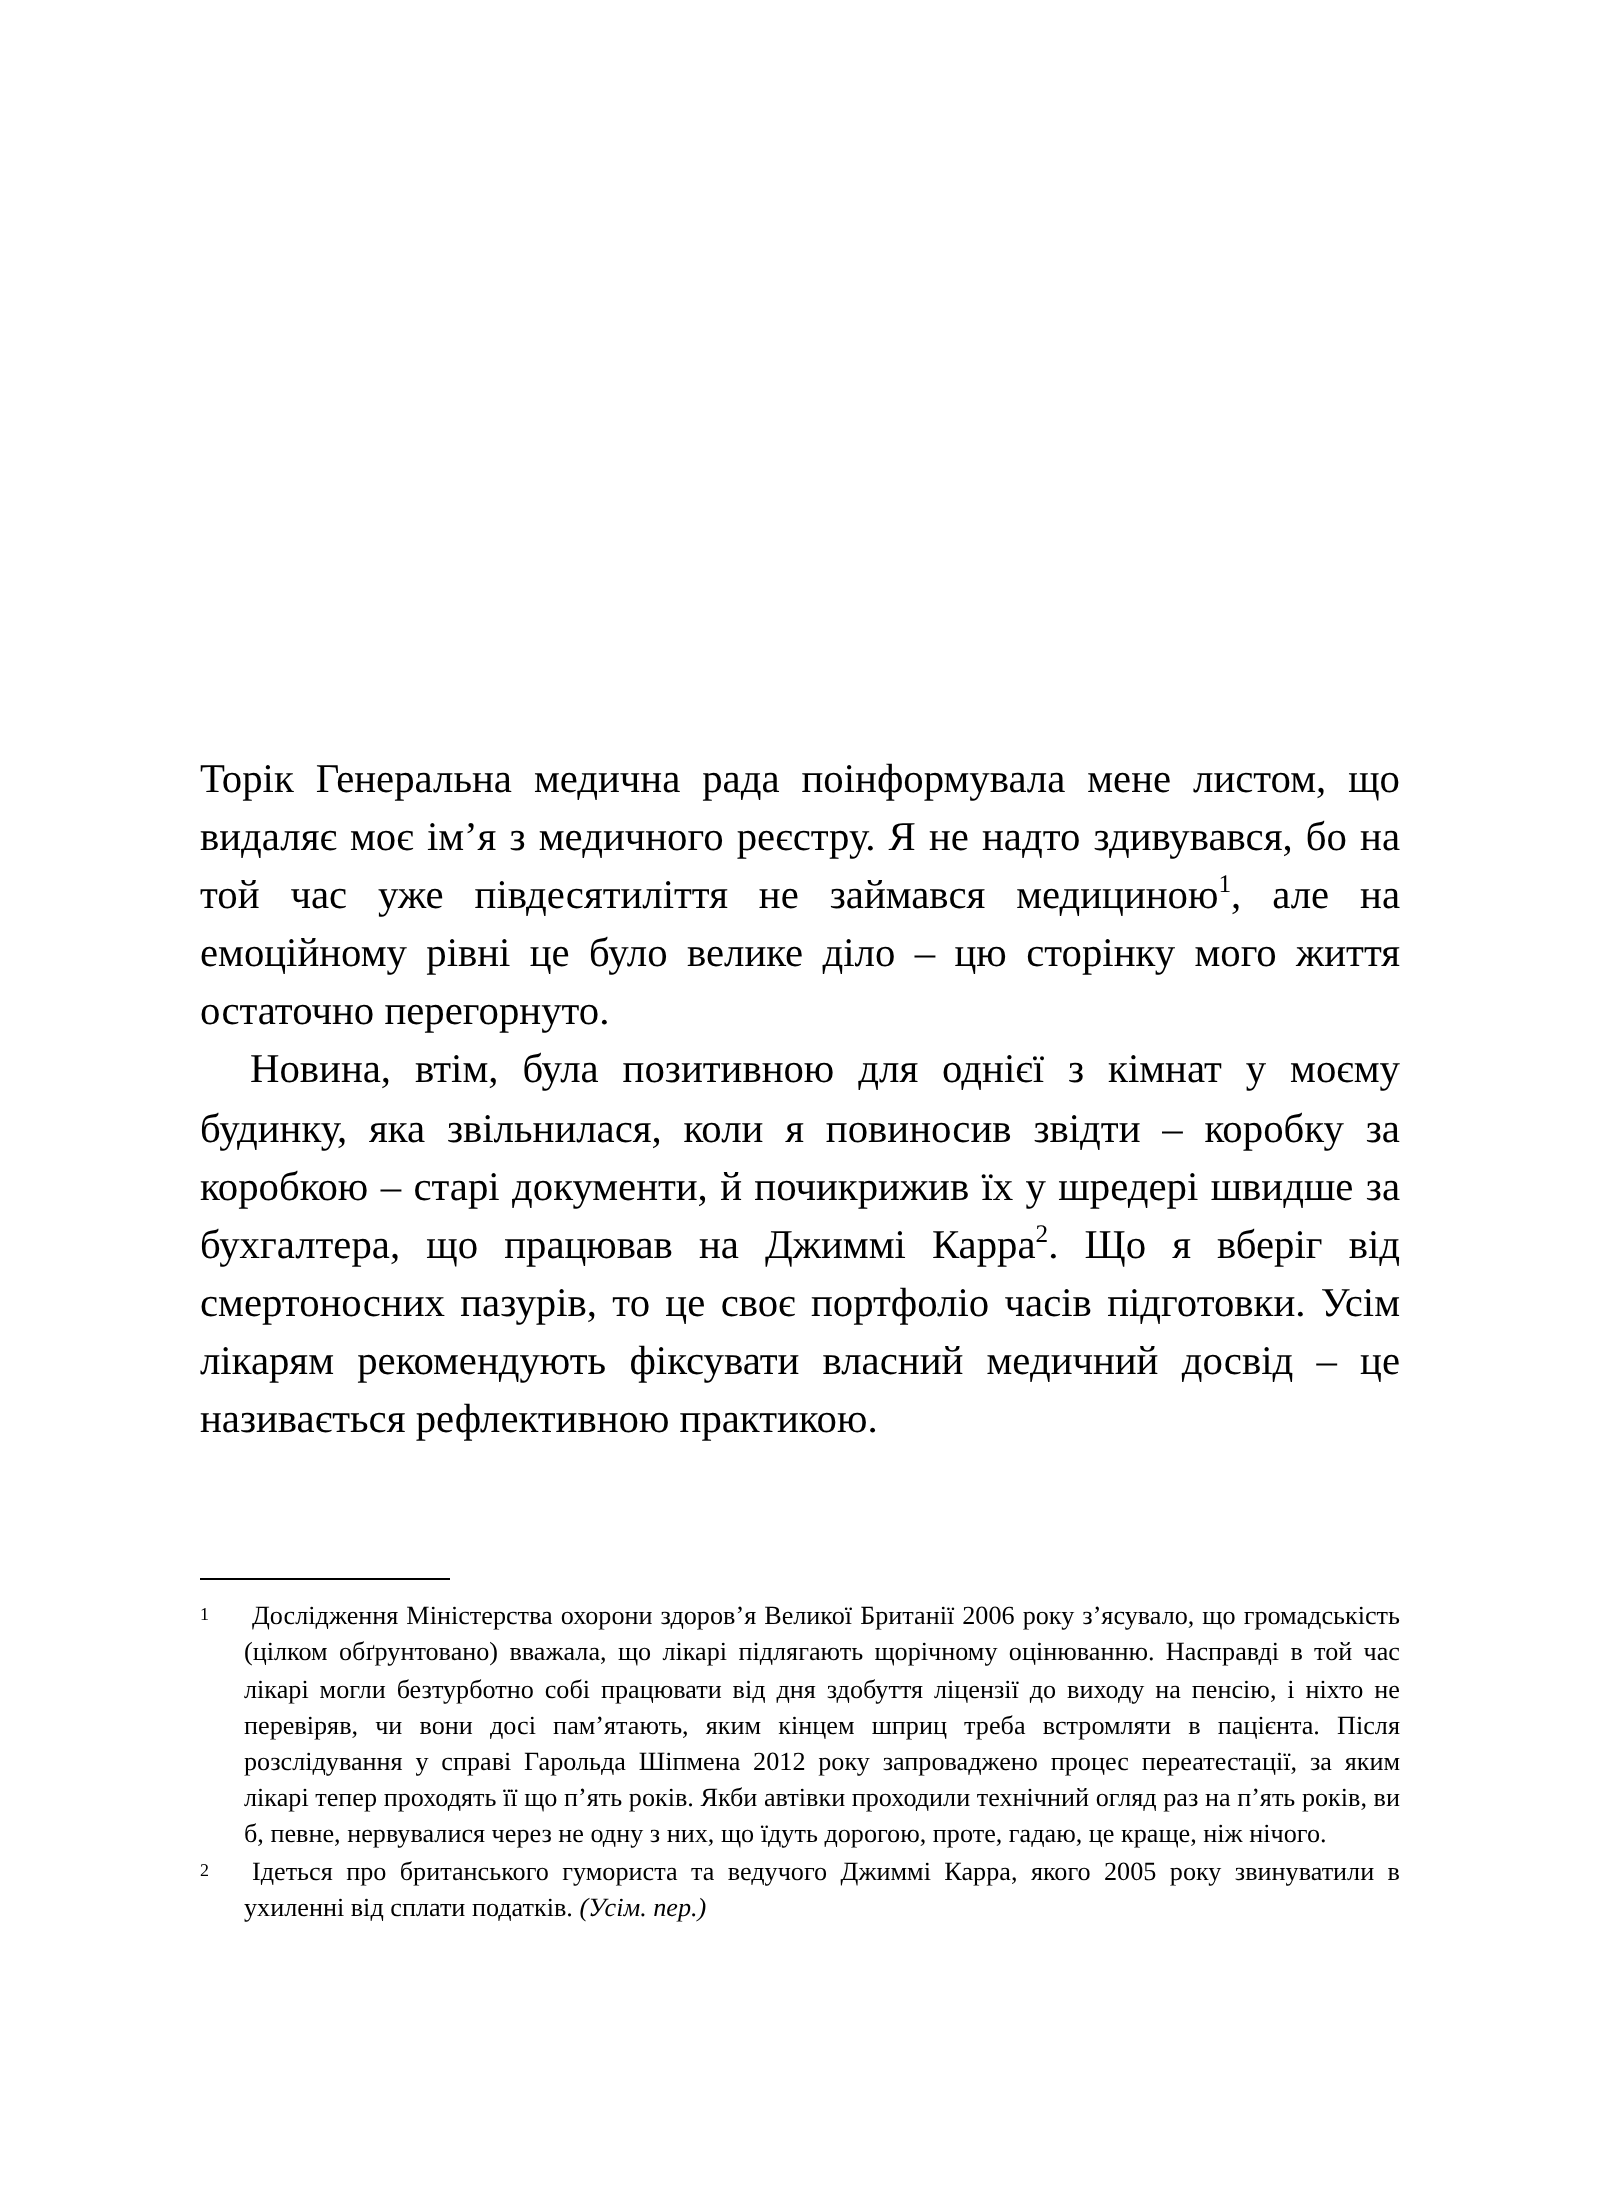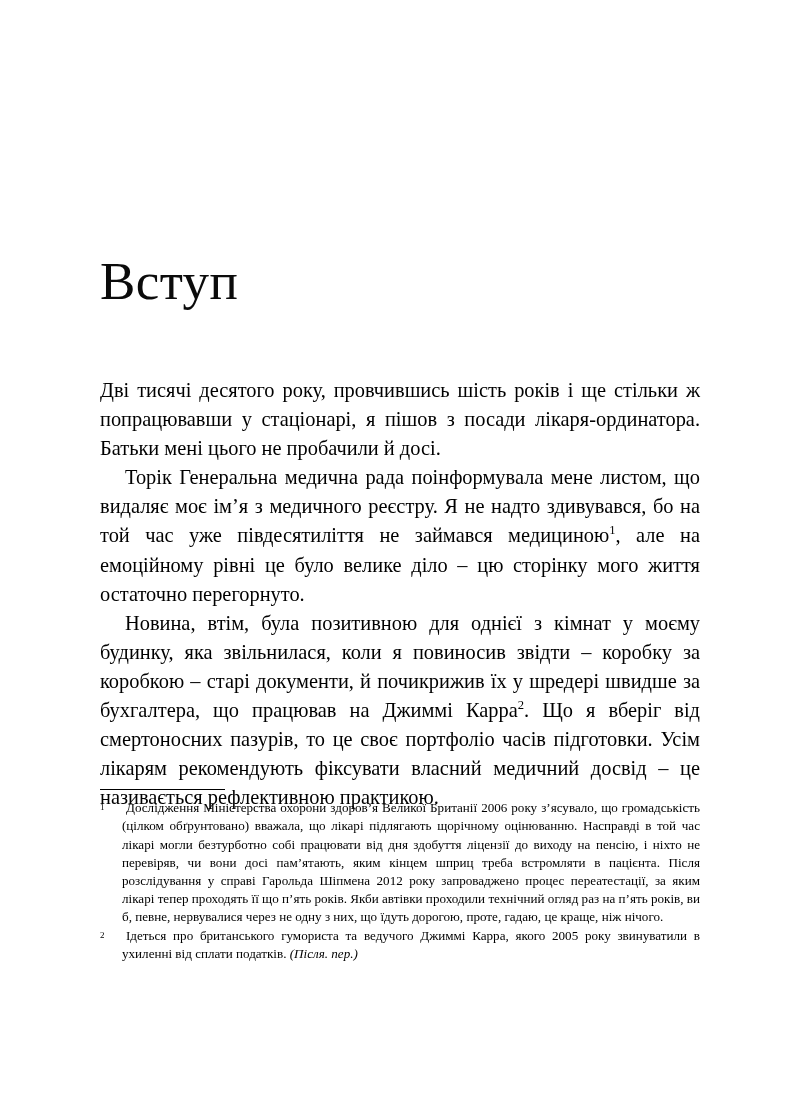--- a/index.html
+++ b/index.html
@@ -122,7 +122,6 @@
 
 <div class="page">
 
-  <h1 class="chapter-title">Вступ</h1>
 
   <div class="body-block">
 

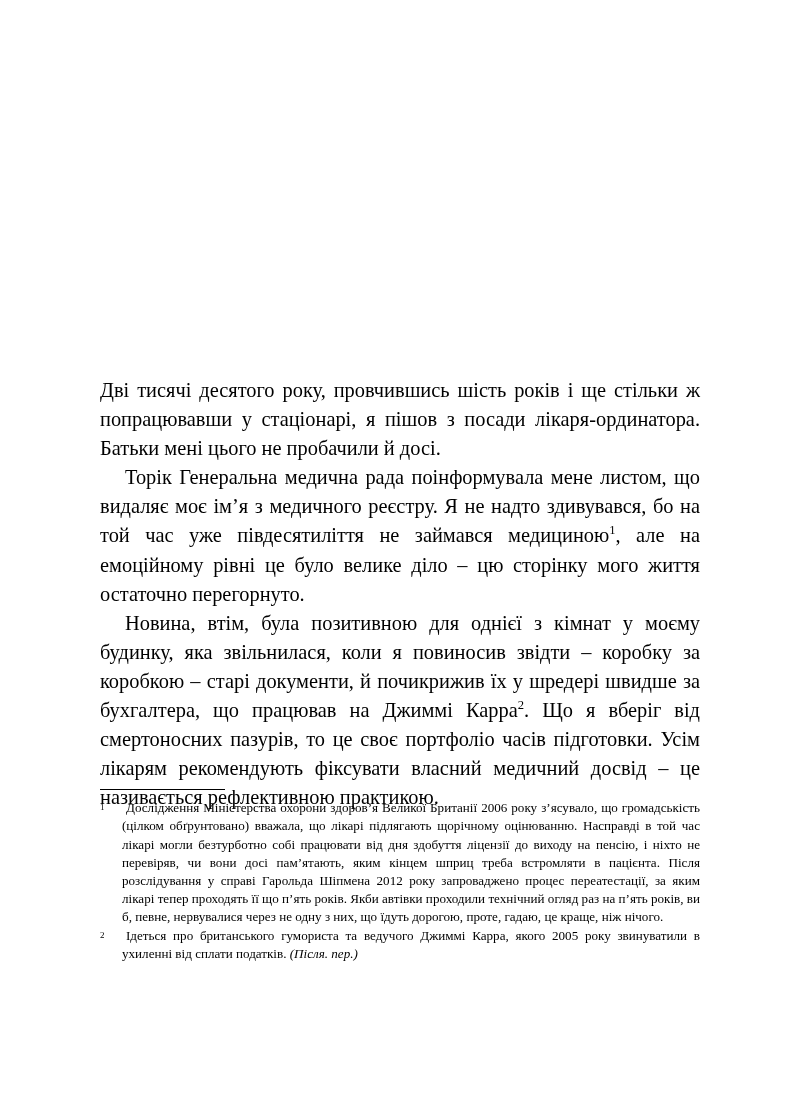--- a/index.html
+++ b/index.html
@@ -125,7 +125,6 @@
 
   <div class="body-block">
 
-    <p class="body-par"><span>Дві тисячі десятого року, провчившись шість років і ще стільки ж попрацювавши у стаціонарі, я пішов з посади лікаря-ординатора. Батьки мені цього не пробачили й досі.</span></p>
 
     <p class="body-par"><span>Торік Генеральна медична рада поінформувала мене листом, що видаляє моє ім’я з медичного реєстру. Я не надто здивувався, бо на той час уже півдесятиліття не займався медициною</span><span class="fn-ref">1</span><span>, але на емоційному рівні це було велике діло – цю сторінку мого життя остаточно перегорнуто.</span></p>
 

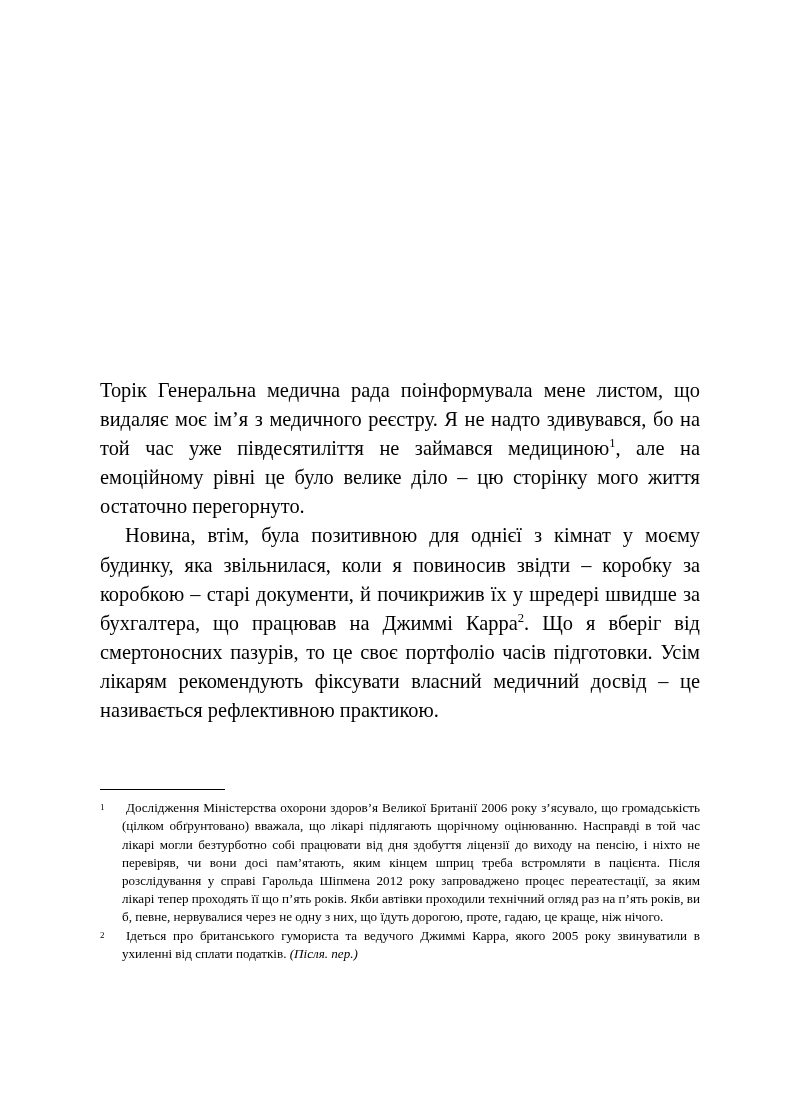--- a/index.html
+++ b/index.html
@@ -143,7 +143,7 @@
 
     <p class="footnote">
         <span class="footnote-marker">2</span>
-        <span class="footnote-body"><span class="fn-first-indent"></span><span>Ідеться про британського гумориста та ведучого Джиммі Карра, якого 2005 року звинуватили в ухиленні від сплати податків. </span><span class="fn-italic">(Після. пер.)</span></span>
+        <span class="footnote-body"><span class="fn-first-indent"></span><span>Ідеться про британського гумориста та ведучого Джиммі Карра, якого 2005 року звинуватили в ухиленні від сплати податків. </span><span class="fn-italic">(Усім. пер.)</span></span>
       </p>
 
   </div>

